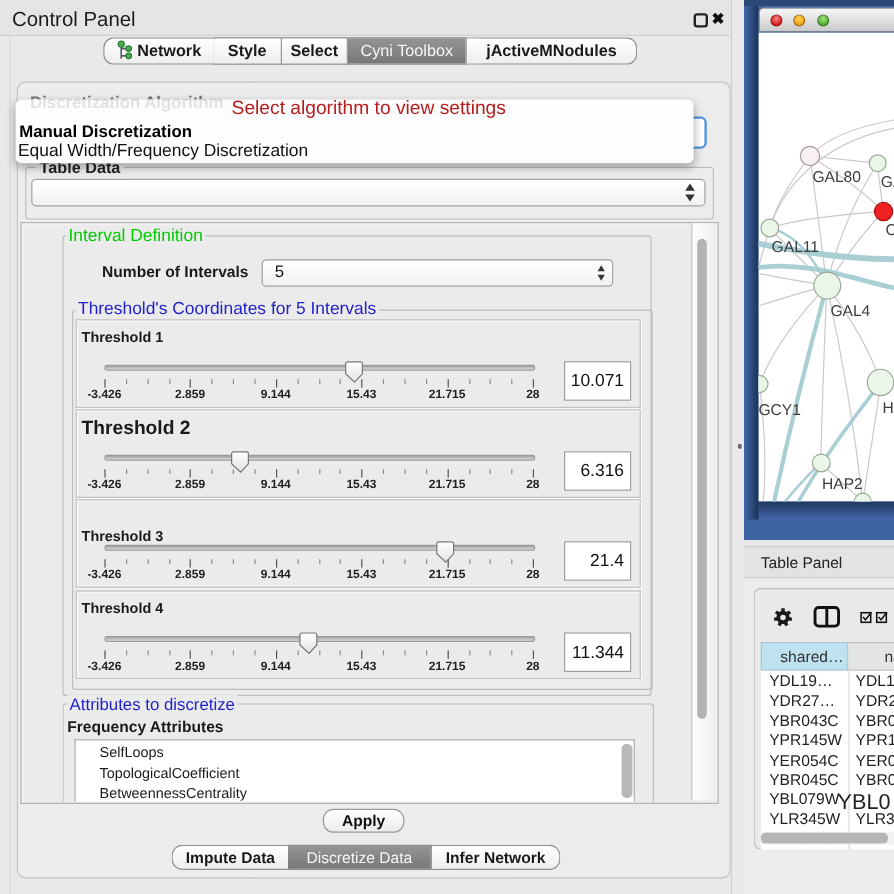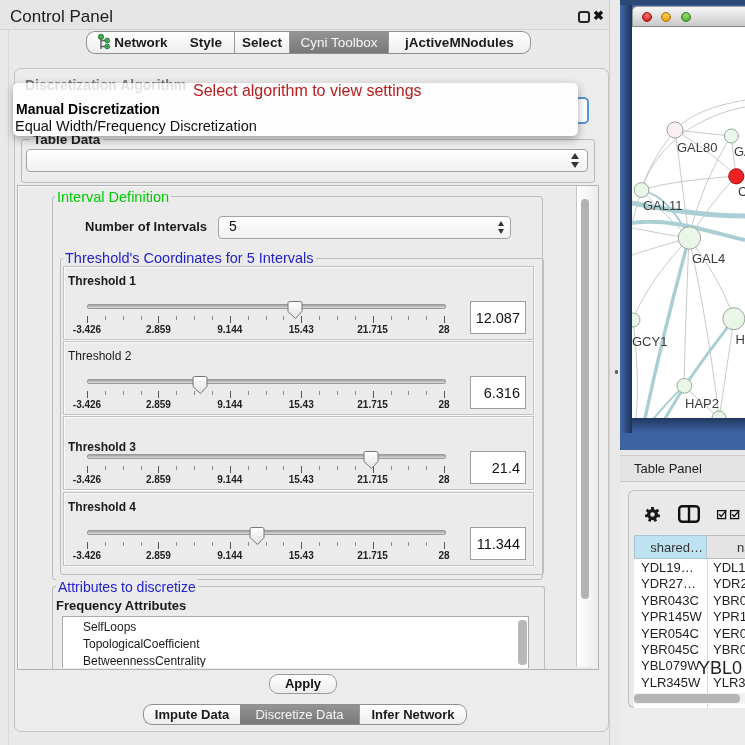--- a/index.html
+++ b/index.html
@@ -82,7 +82,7 @@
       </linearGradient>
     </defs>
   </svg>
-<div class="ab" style="left:470px;top:300.5px;width:56px;height:33px;background:#fff;border:1px solid #9e9e9e;font-size:14.5px;color:#111;line-height:33px;text-align:right;padding-right:5px;box-sizing:border-box;">12.087</div>
+<div class="ab" style="left:470px;top:300.5px;width:56px;height:33px;background:#fff;border:1px solid #9e9e9e;font-size:14.5px;color:#111;line-height:33px;text-align:right;padding-right:5px;box-sizing:border-box;">10.071</div>
 <div class="ab" style="left:63px;top:341px;width:469px;height:72px;border:1px solid #c2c2c2;box-shadow:inset 1px 1px 0 #fafafa, 1px 1px 0 #fafafa;"></div>
 <div class="ab" style="left:68px;top:349px;font-size:12px;font-weight:normal;color:#1a1a1a;">Threshold 2</div>
 <div class="ab" style="left:87px;top:379px;width:357px;height:3px;background:linear-gradient(#9f9f9f,#dcdcdc);border:1px solid #9a9a9a;border-radius:2px;"></div>

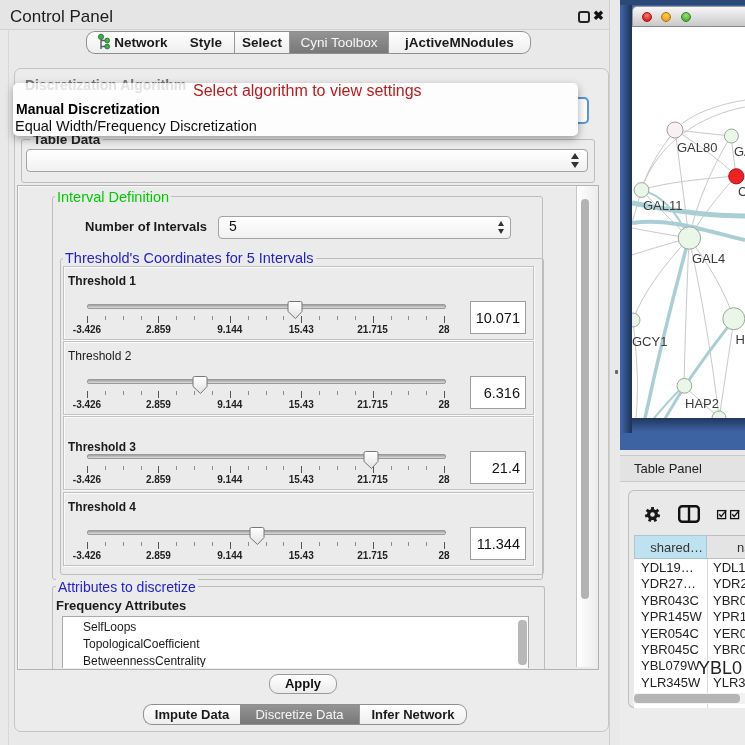--- a/index.html
+++ b/index.html
@@ -84,7 +84,7 @@
   </svg>
 <div class="ab" style="left:470px;top:300.5px;width:56px;height:33px;background:#fff;border:1px solid #9e9e9e;font-size:14.5px;color:#111;line-height:33px;text-align:right;padding-right:5px;box-sizing:border-box;">10.071</div>
 <div class="ab" style="left:63px;top:341px;width:469px;height:72px;border:1px solid #c2c2c2;box-shadow:inset 1px 1px 0 #fafafa, 1px 1px 0 #fafafa;"></div>
-<div class="ab" style="left:68px;top:349px;font-size:12px;font-weight:normal;color:#1a1a1a;">Threshold 2</div>
+<div class="ab" style="left:68px;top:349px;font-size:16px;font-weight:bold;color:#1a1a1a;">Threshold 2</div>
 <div class="ab" style="left:87px;top:379px;width:357px;height:3px;background:linear-gradient(#9f9f9f,#dcdcdc);border:1px solid #9a9a9a;border-radius:2px;"></div>
 <div class="ab" style="left:87.0px;top:391px;width:1px;height:7px;background:#555;"></div>
 <div class="ab" style="left:104.8px;top:391px;width:1px;height:4px;background:#8d8d8d;"></div>

